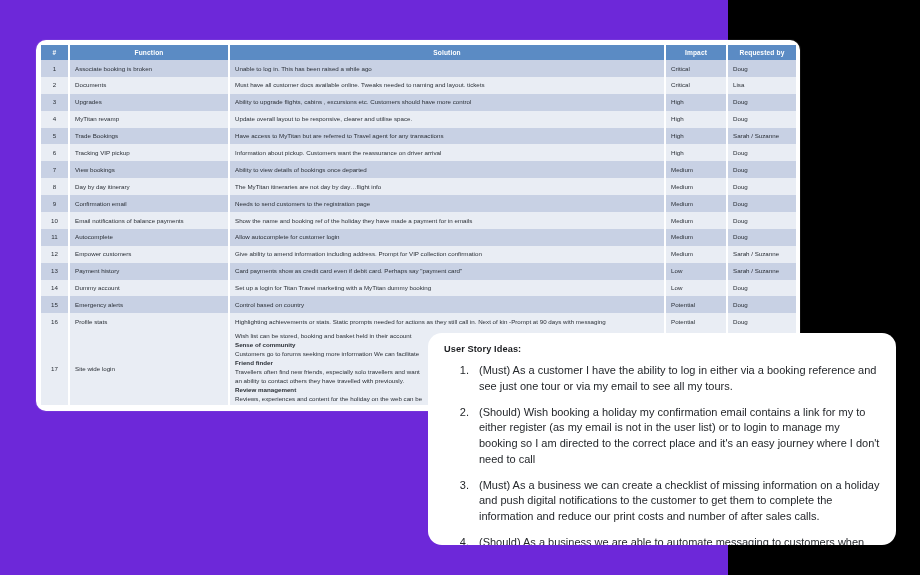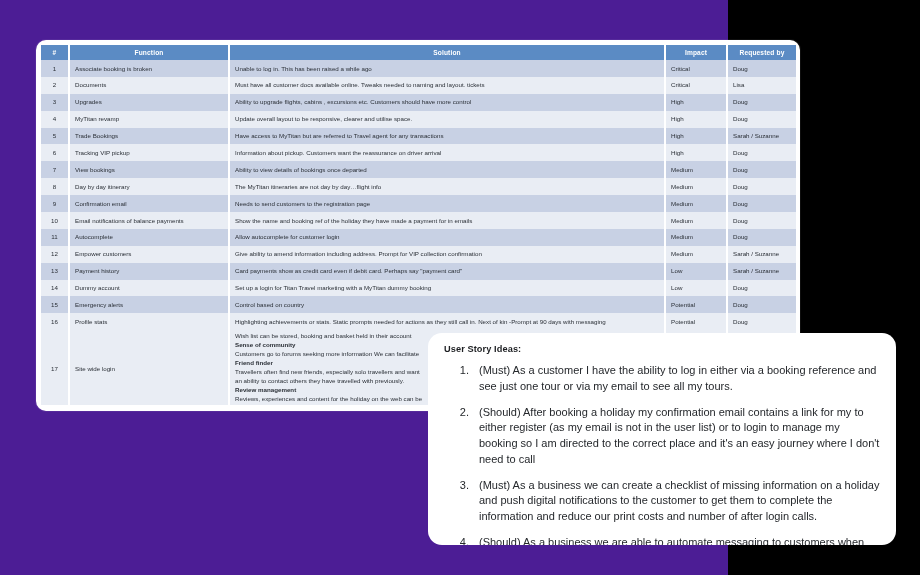--- a/index.html
+++ b/index.html
@@ -15,7 +15,7 @@
     position: relative;
     width: 728px;
     height: 575px;
-    background: #4c1d95;
+    background: #6d28d9;
   }
 
   

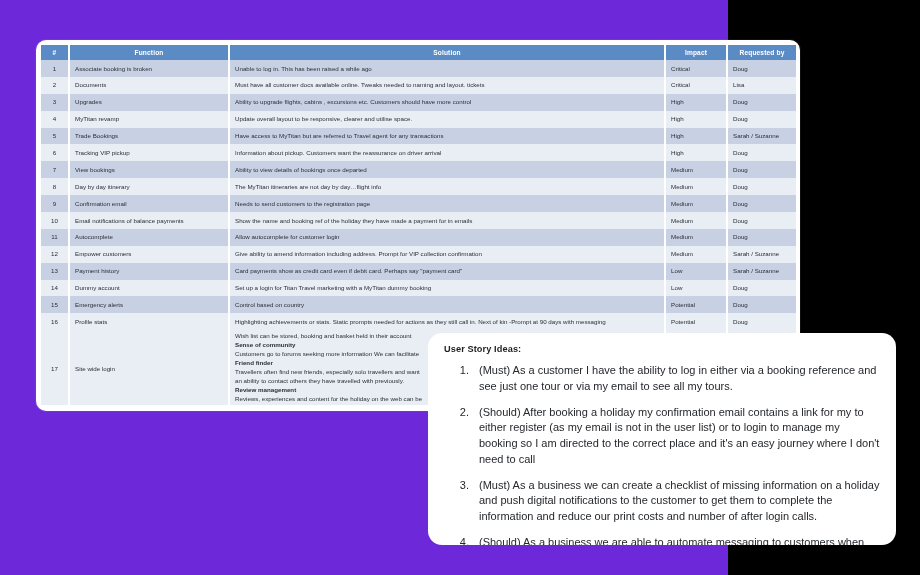--- a/index.html
+++ b/index.html
@@ -258,7 +258,7 @@
     <div id="story-title">User Story Ideas:</div>
     <ol class="stories" id="story-list">
         <li>(Must) As a customer I have the ability to log in either via a booking reference and see just one tour or via my email to see all my tours.</li>
-        <li>(Should) After booking a holiday my confirmation email contains a link for my to either register (as my email is not in the user list) or to login to manage my booking so I am directed to the correct place and it's an easy journey where I don't need to call</li>
+        <li>(Should) Wish booking a holiday my confirmation email contains a link for my to either register (as my email is not in the user list) or to login to manage my booking so I am directed to the correct place and it's an easy journey where I don't need to call</li>
         <li>(Must) As a business we can create a checklist of missing information on a holiday and push digital notifications to the customer to get them to complete the information and reduce our print costs and number of after login calls.</li>
         <li>(Should) As a business we are able to automate messaging to customers when new products are available to the customer's tour so that we capitalise on upsell opportunities.</li>
       </ol>

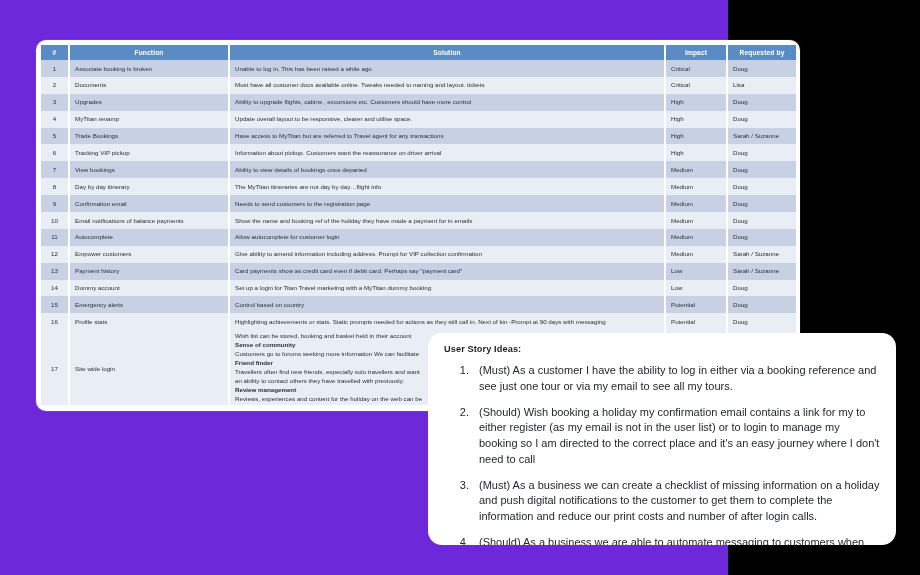--- a/index.html
+++ b/index.html
@@ -259,7 +259,7 @@
     <ol class="stories" id="story-list">
         <li>(Must) As a customer I have the ability to log in either via a booking reference and see just one tour or via my email to see all my tours.</li>
         <li>(Should) Wish booking a holiday my confirmation email contains a link for my to either register (as my email is not in the user list) or to login to manage my booking so I am directed to the correct place and it's an easy journey where I don't need to call</li>
-        <li>(Must) As a business we can create a checklist of missing information on a holiday and push digital notifications to the customer to get them to complete the information and reduce our print costs and number of after login calls.</li>
+        <li>(Must) As a business we can create a checklist of missing information on a holiday and push digital notifications to the customer to get them to complete the information and reduce our print costs and number of after sales calls.</li>
         <li>(Should) As a business we are able to automate messaging to customers when new products are available to the customer's tour so that we capitalise on upsell opportunities.</li>
       </ol>
   </div>

